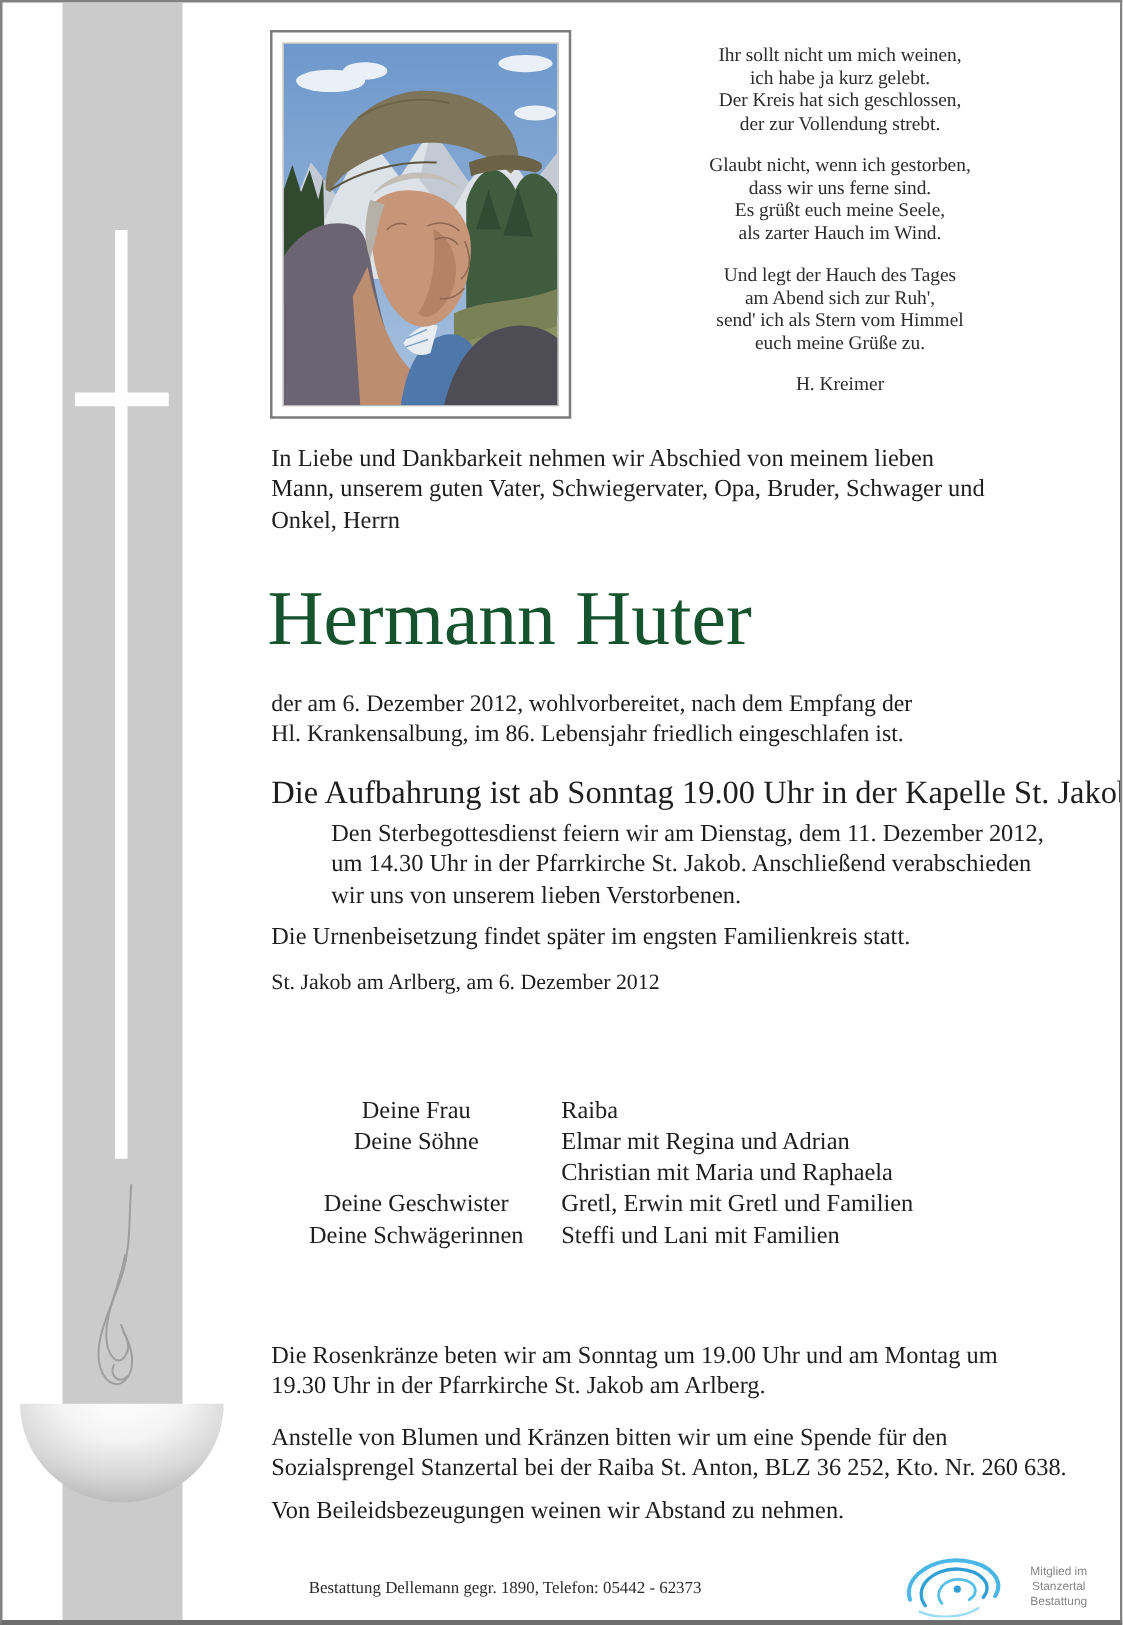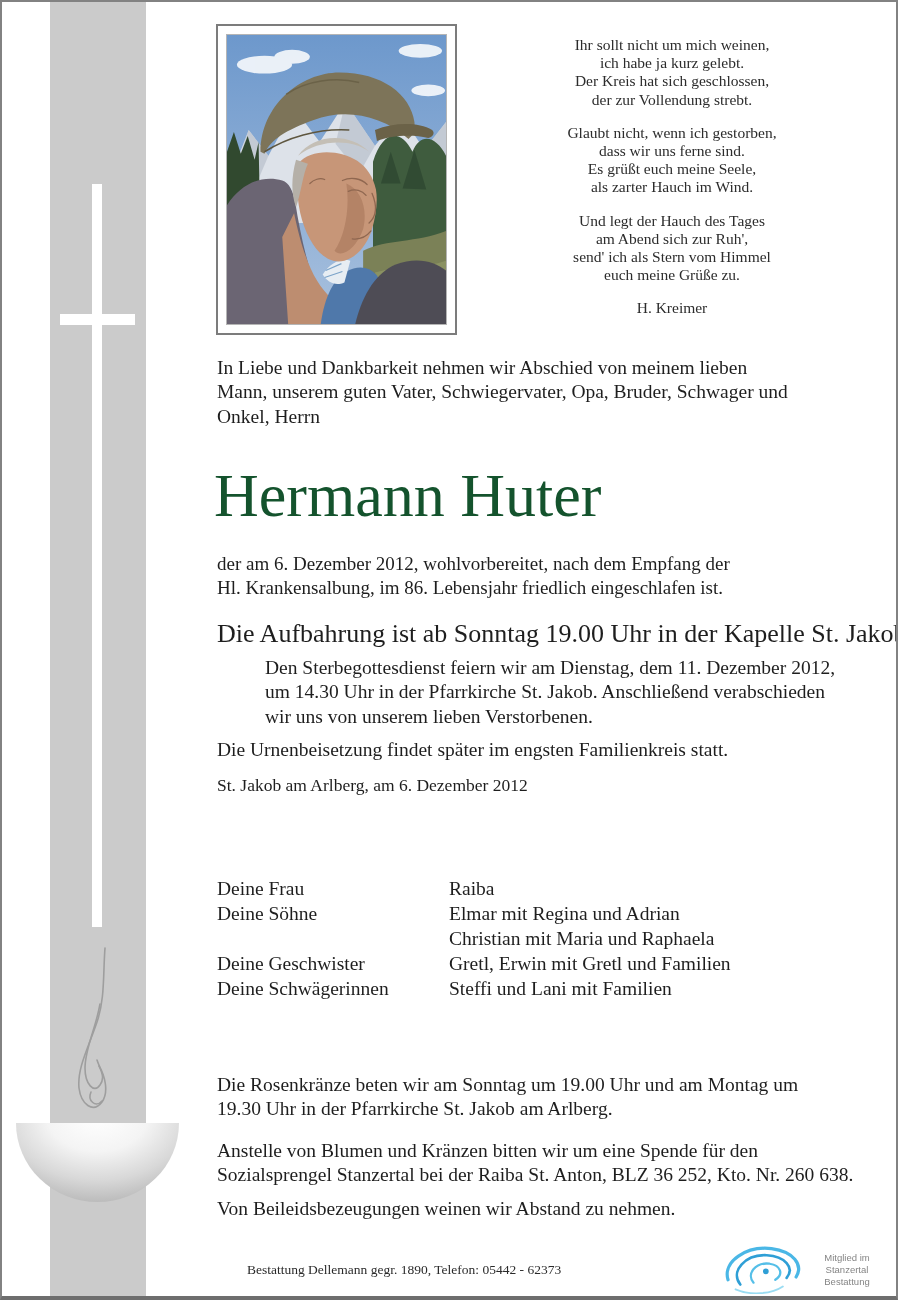--- a/index.html
+++ b/index.html
@@ -66,7 +66,7 @@
   .remember-heading{left:215px;top:828px;font-size:19.5px;}
   .family{left:215px;top:874px;font-size:19.5px;line-height:25px;}
   .frow{display:flex;}
-  .flabel{width:232px;flex:0 0 232px;white-space:nowrap;}
+  .flabel{width:232px;flex:0 0 232px;white-space:nowrap;text-align:center;}
   .fvalues div{white-space:nowrap;}
   .closing{left:215px;top:1026px;font-size:19.5px;}
   .rosenkranz{left:215px;top:1071px;font-size:19.5px;line-height:24.3px;}

